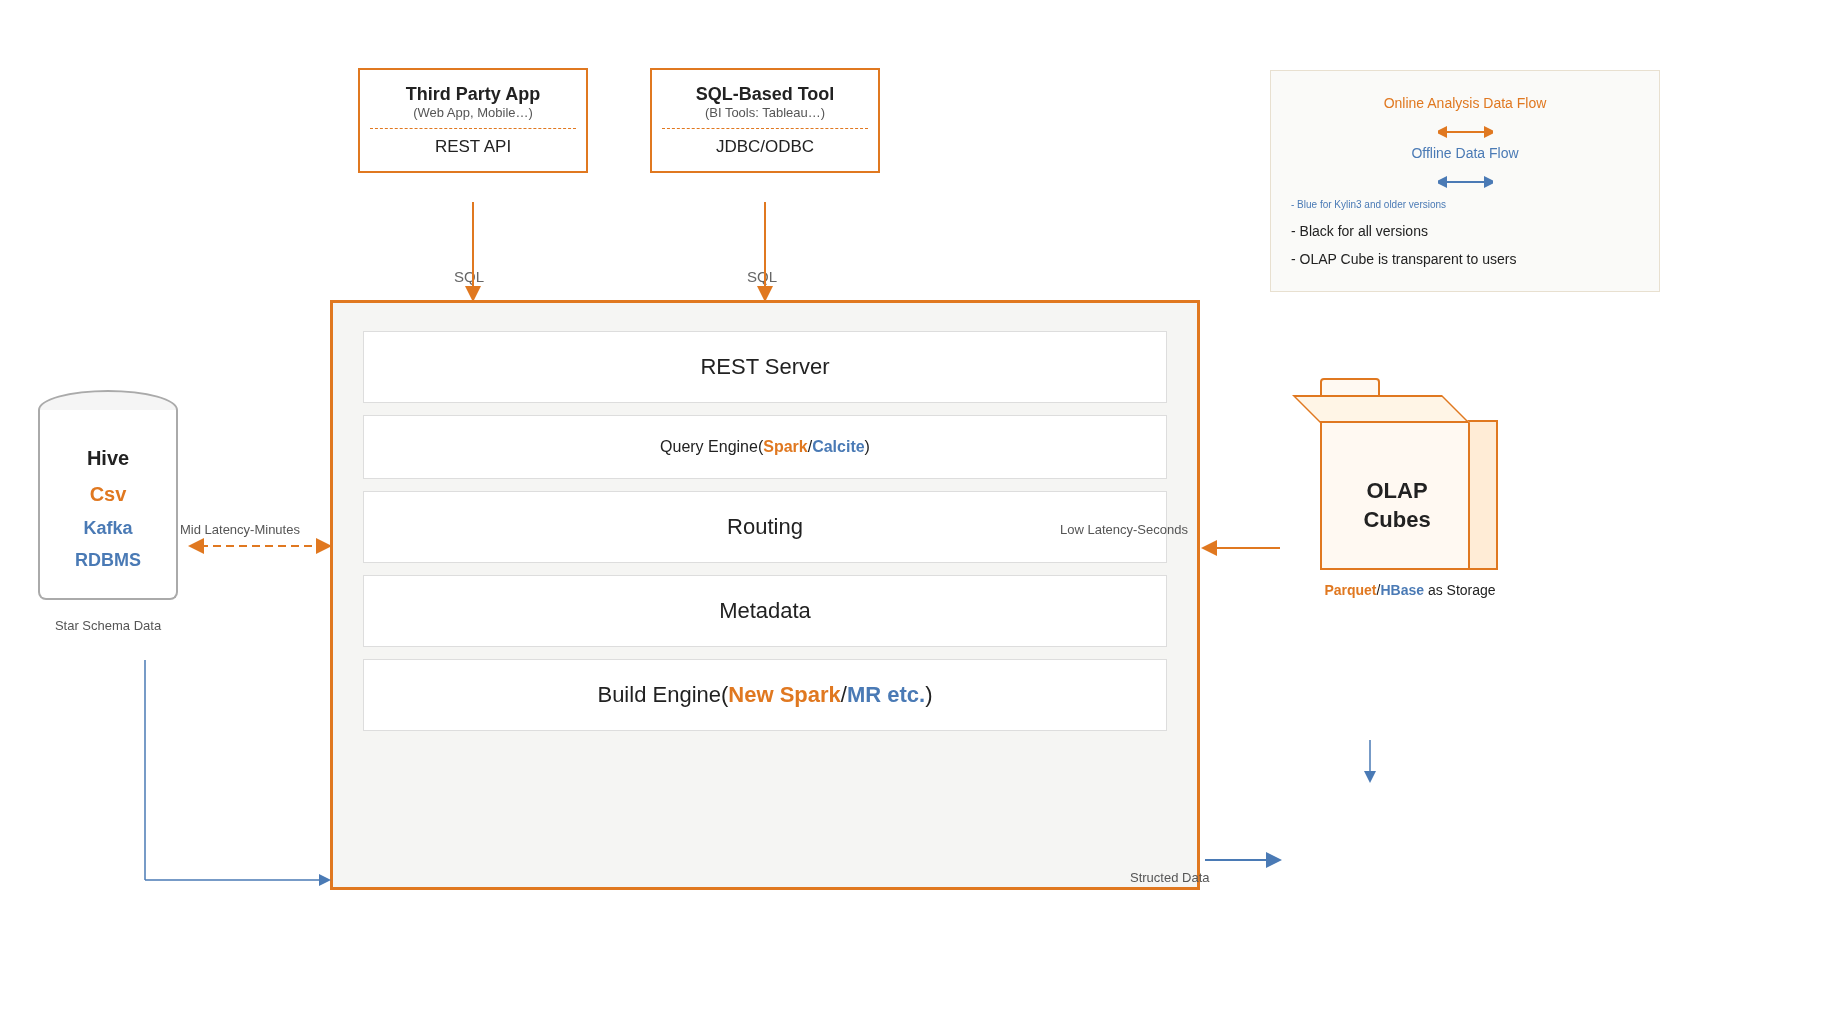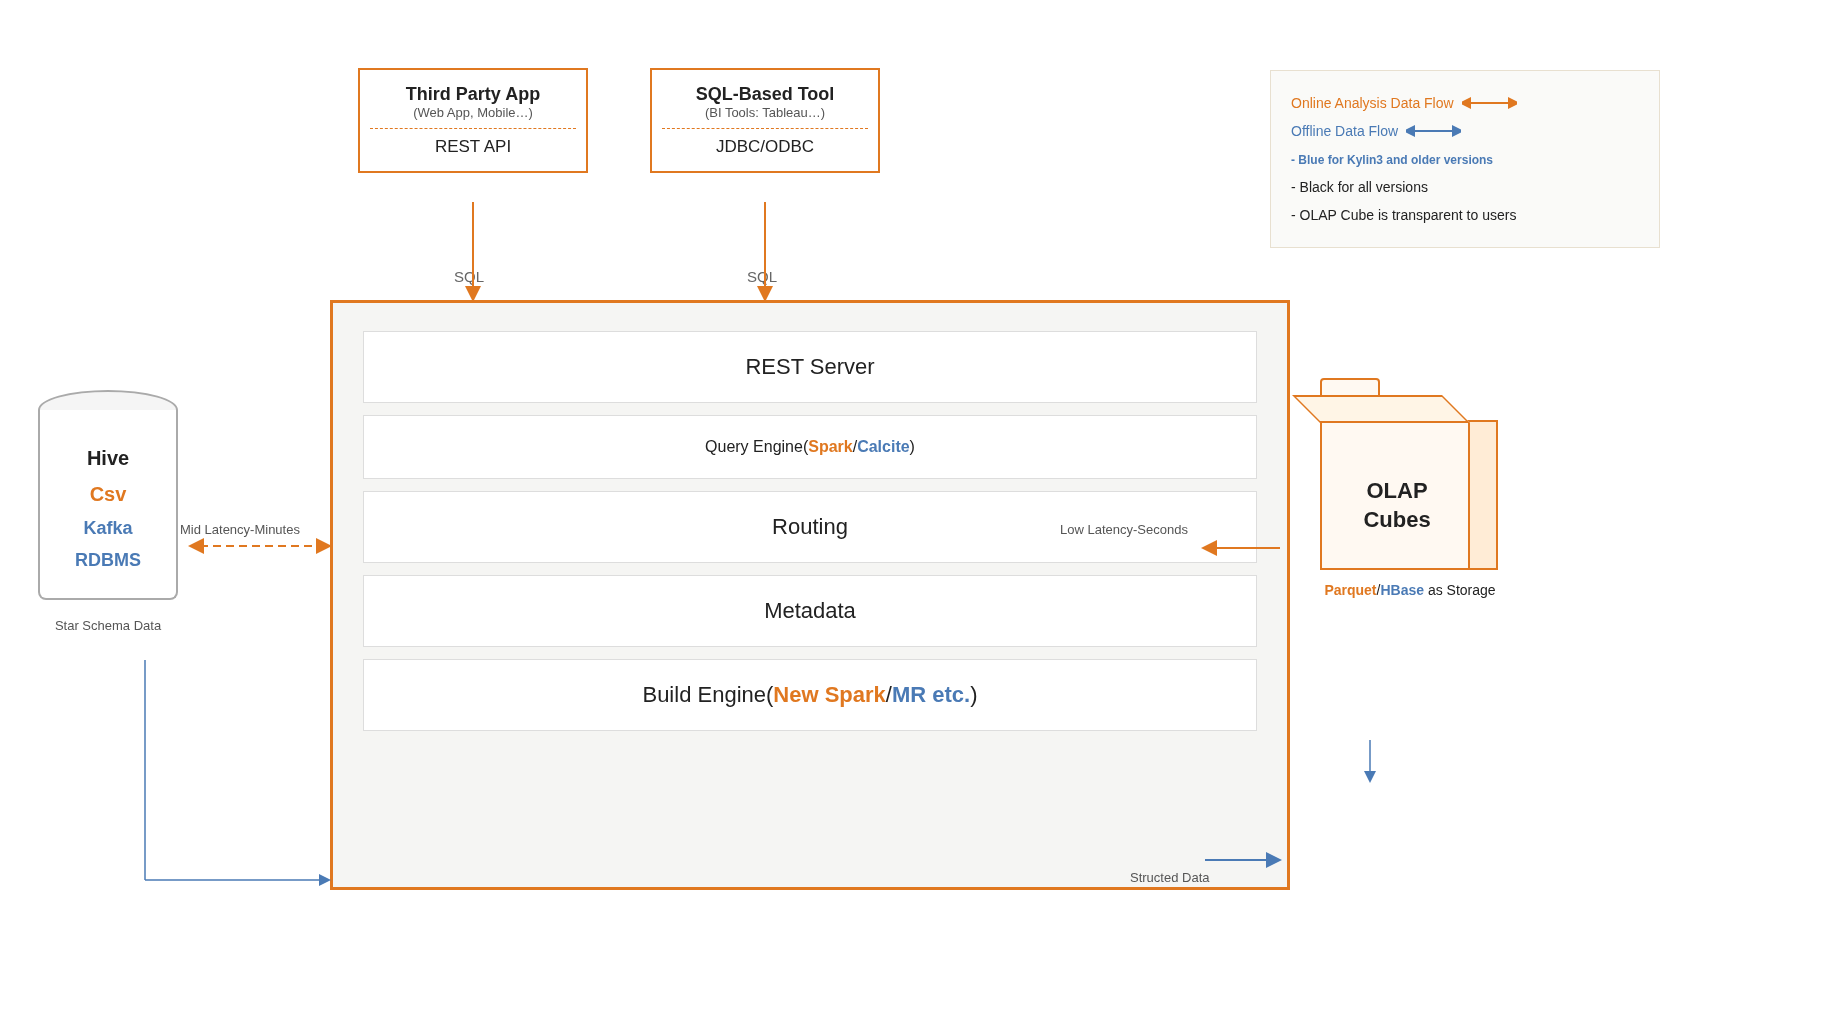--- a/index.html
+++ b/index.html
@@ -29,7 +29,7 @@
       font-size: 14px;
       line-height: 2;
     }
-    .legend-item { display: flex; align-items: center; gap: 8px; }
+    .legend-item { display: flex; align-items: center; gap: 8px; flex-direction: column; }
 
     
     .third-party-box {

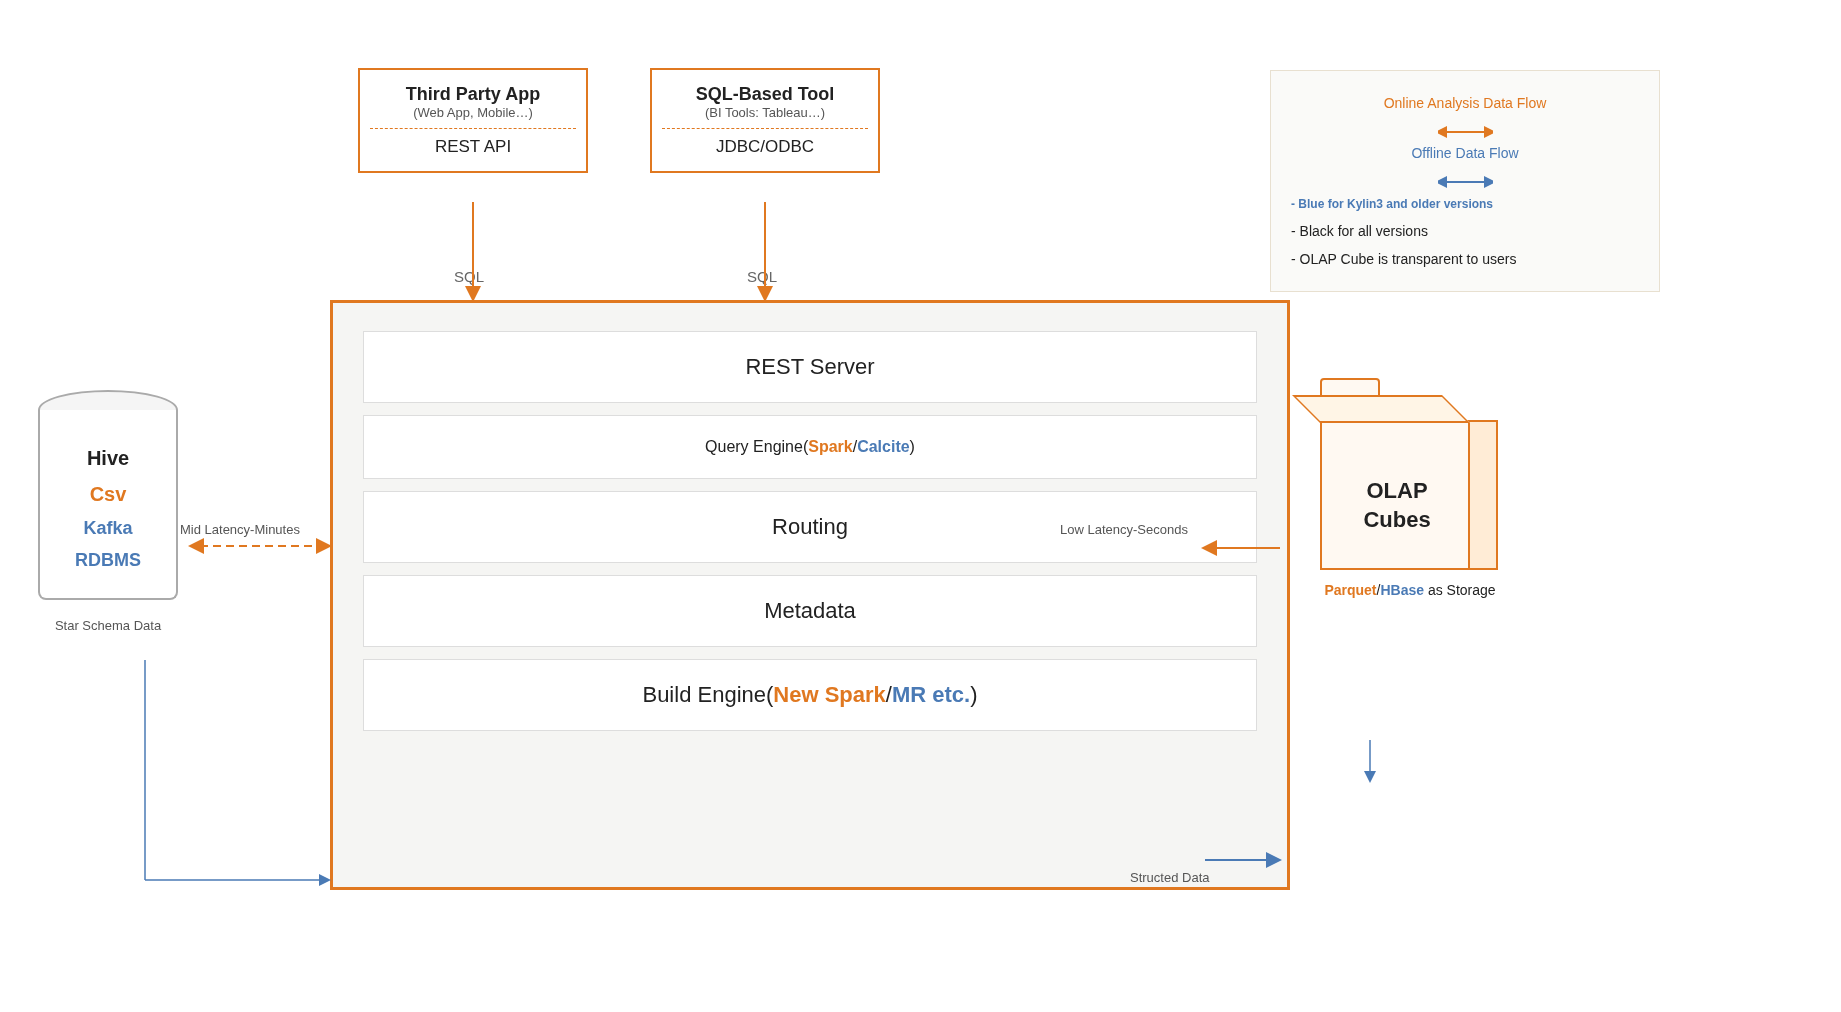--- a/index.html
+++ b/index.html
@@ -215,7 +215,7 @@
       </span>
     </div>
     <div>
-      <span style="color:#4a7ab5; font-size:12px;font-weight:bold;">- Blue for Kylin3 and older versions</span>
+      <span style="color:#4a7ab5; font-size:10px;">- Blue for Kylin3 and older versions</span>
     </div>
     <div>
       <span style="color:#222; font-size:14px;">- Black for all versions</span>

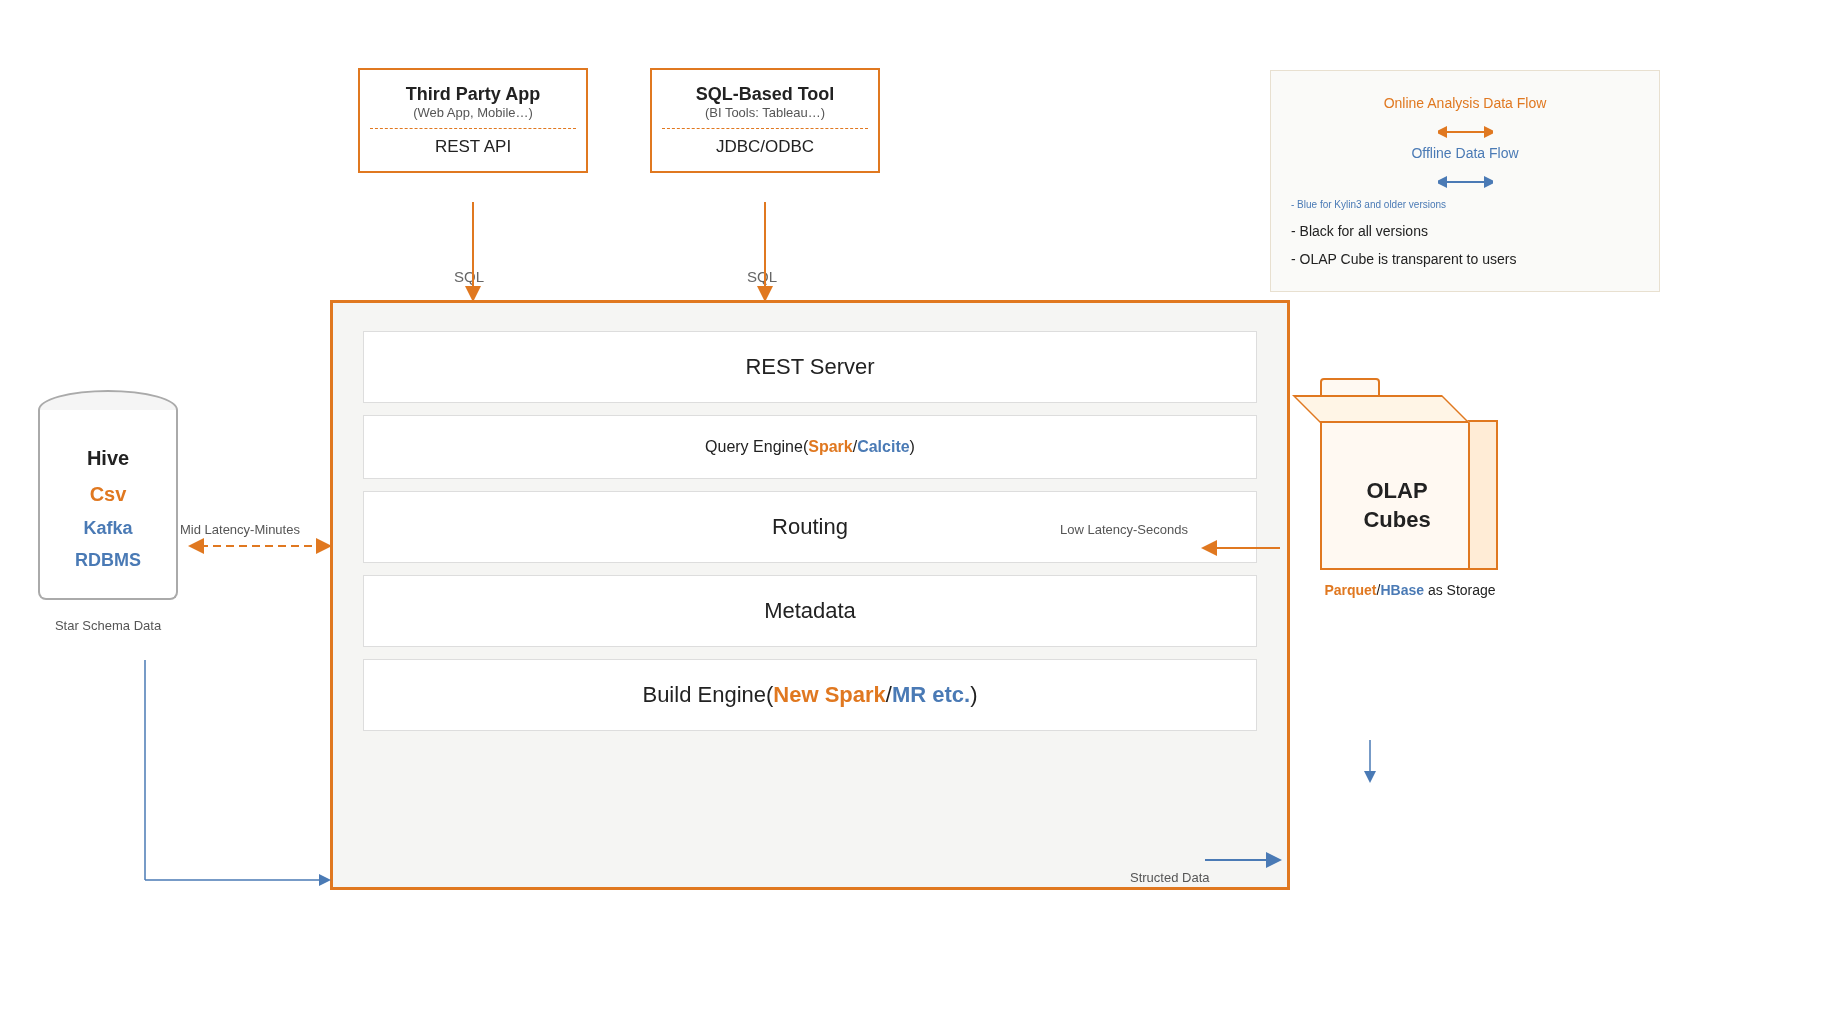--- a/index.html
+++ b/index.html
@@ -61,7 +61,7 @@
     .main-box {
       position: absolute;
       top: 300px; left: 330px;
-      width: 960px;
+      width: 870px;
       height: 590px;
       border: 3px solid #e07820;
       background: #f5f5f3;

